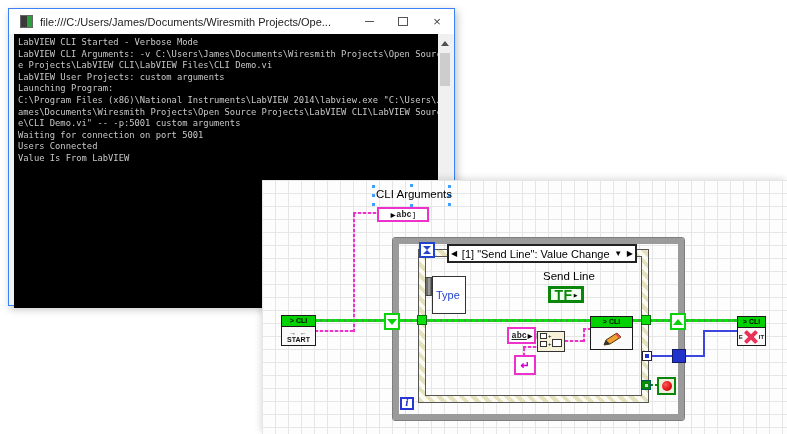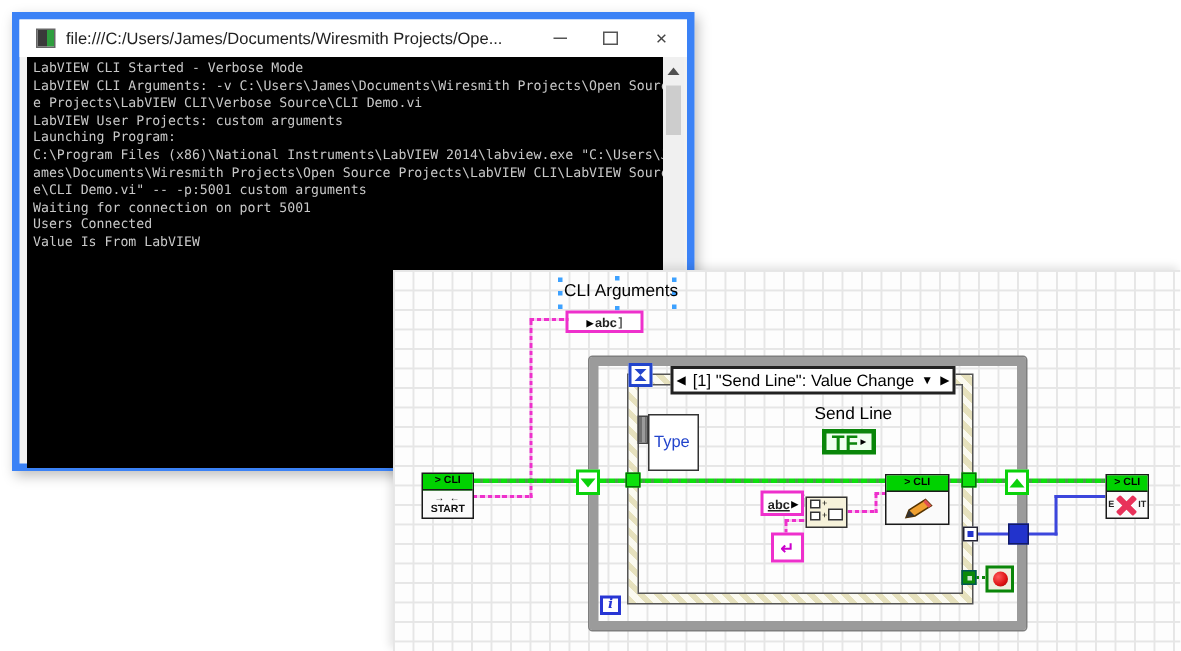--- a/index.html
+++ b/index.html
@@ -8,7 +8,7 @@
 
   
   .console-win{position:absolute;left:8px;top:8px;width:445px;height:296px;
-    background:#f2f2f2;border:5px solid #3b82f6;box-shadow:2px 3px 8px rgba(0,0,0,.25);}
+    background:#f2f2f2;border:1px solid #3b82f6;box-shadow:2px 3px 8px rgba(0,0,0,.25);}
   .titlebar{position:absolute;left:0;top:0;right:0;height:25px;background:#ffffff;
     display:flex;align-items:center;}
   .app-icon{width:11px;height:11px;margin-left:11px;border:1px solid #666;

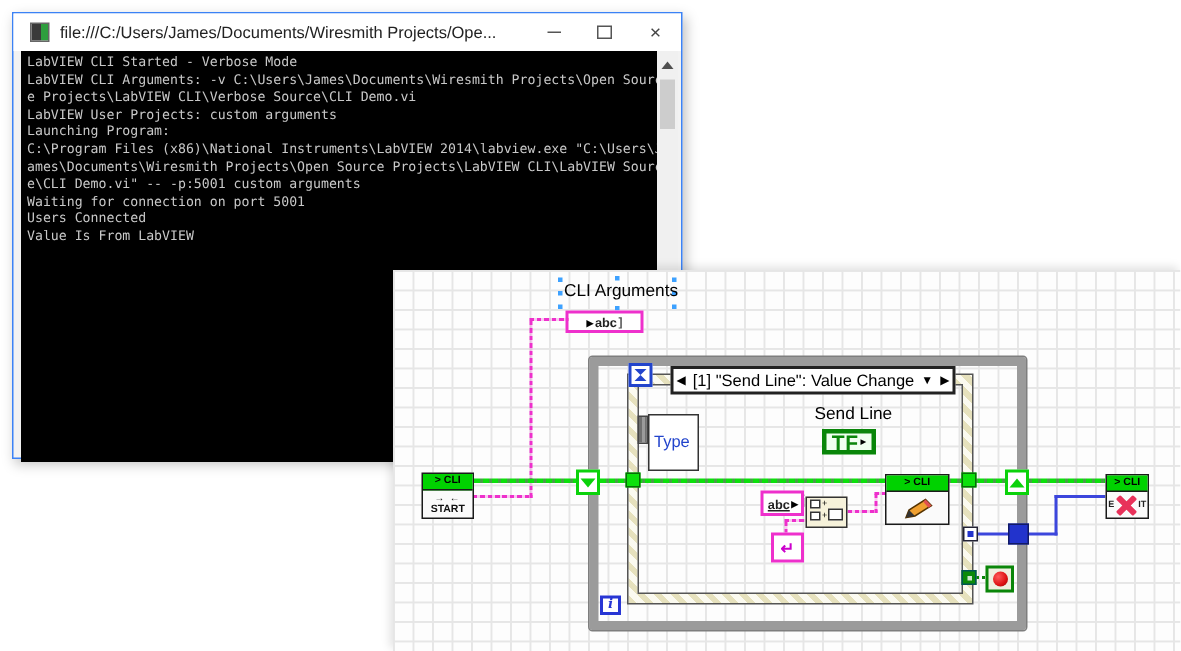--- a/index.html
+++ b/index.html
@@ -152,7 +152,7 @@
   <div class="console-body">
     <div class="console-line">LabVIEW CLI Started - Verbose Mode</div>
     <div class="console-line">LabVIEW CLI Arguments: -v C:\Users\James\Documents\Wiresmith Projects\Open Sourc</div>
-    <div class="console-line">e Projects\LabVIEW CLI\Verbose Source\CLI Demo.vi</div>
+    <div class="console-line">e Projects\LabVIEW CLI\LabVIEW Files\CLI Demo.vi</div>
     <div class="console-line">LabVIEW User Projects: custom arguments</div>
     <div class="console-line">Launching Program:</div>
     <div class="console-line">C:\Program Files (x86)\National Instruments\LabVIEW 2014\labview.exe "C:\Users\J</div>

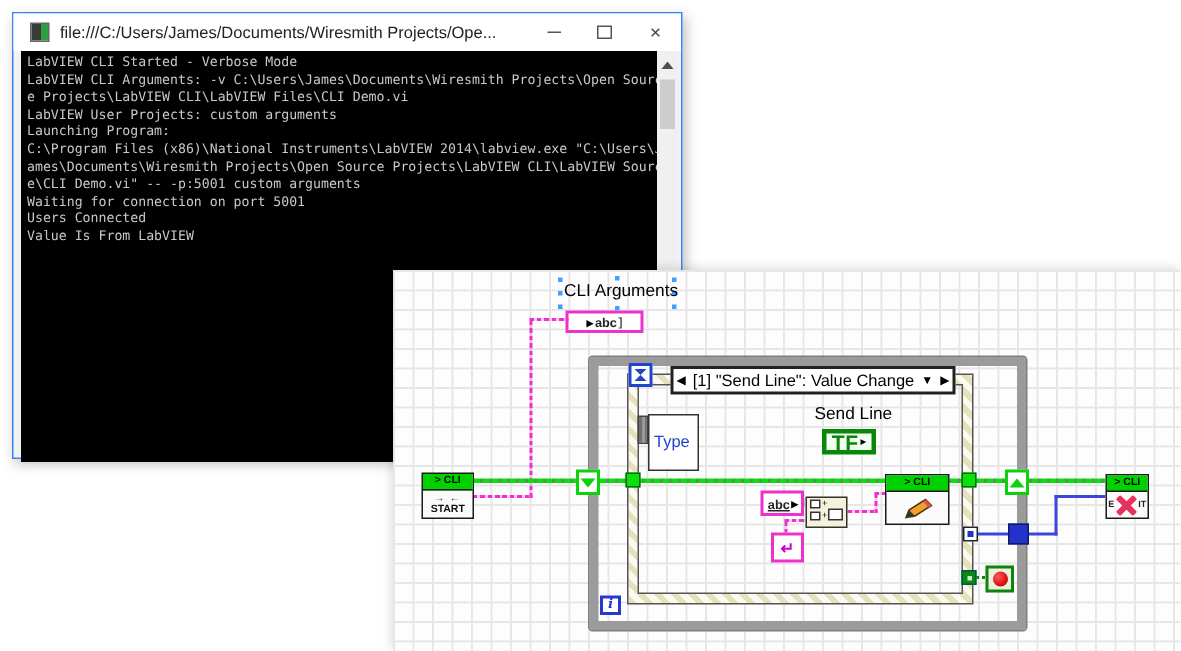--- a/index.html
+++ b/index.html
@@ -45,7 +45,7 @@
   .str-term{border:2px solid #ee30cc;background:#fff;display:flex;align-items:center;
     justify-content:center;box-sizing:border-box;font-weight:bold;}
   .str-term .tri{font-size:6px;color:#000;}
-  .str-term .abc{font-size:8.5px;color:#222;margin:0 1px;}
+  .str-term .abc{font-size:8.5px;color:#222;margin:0 1px;font-family:Liberation Mono, monospace;}
   .str-term .br{font-size:8px;color:#555;}
 
   

